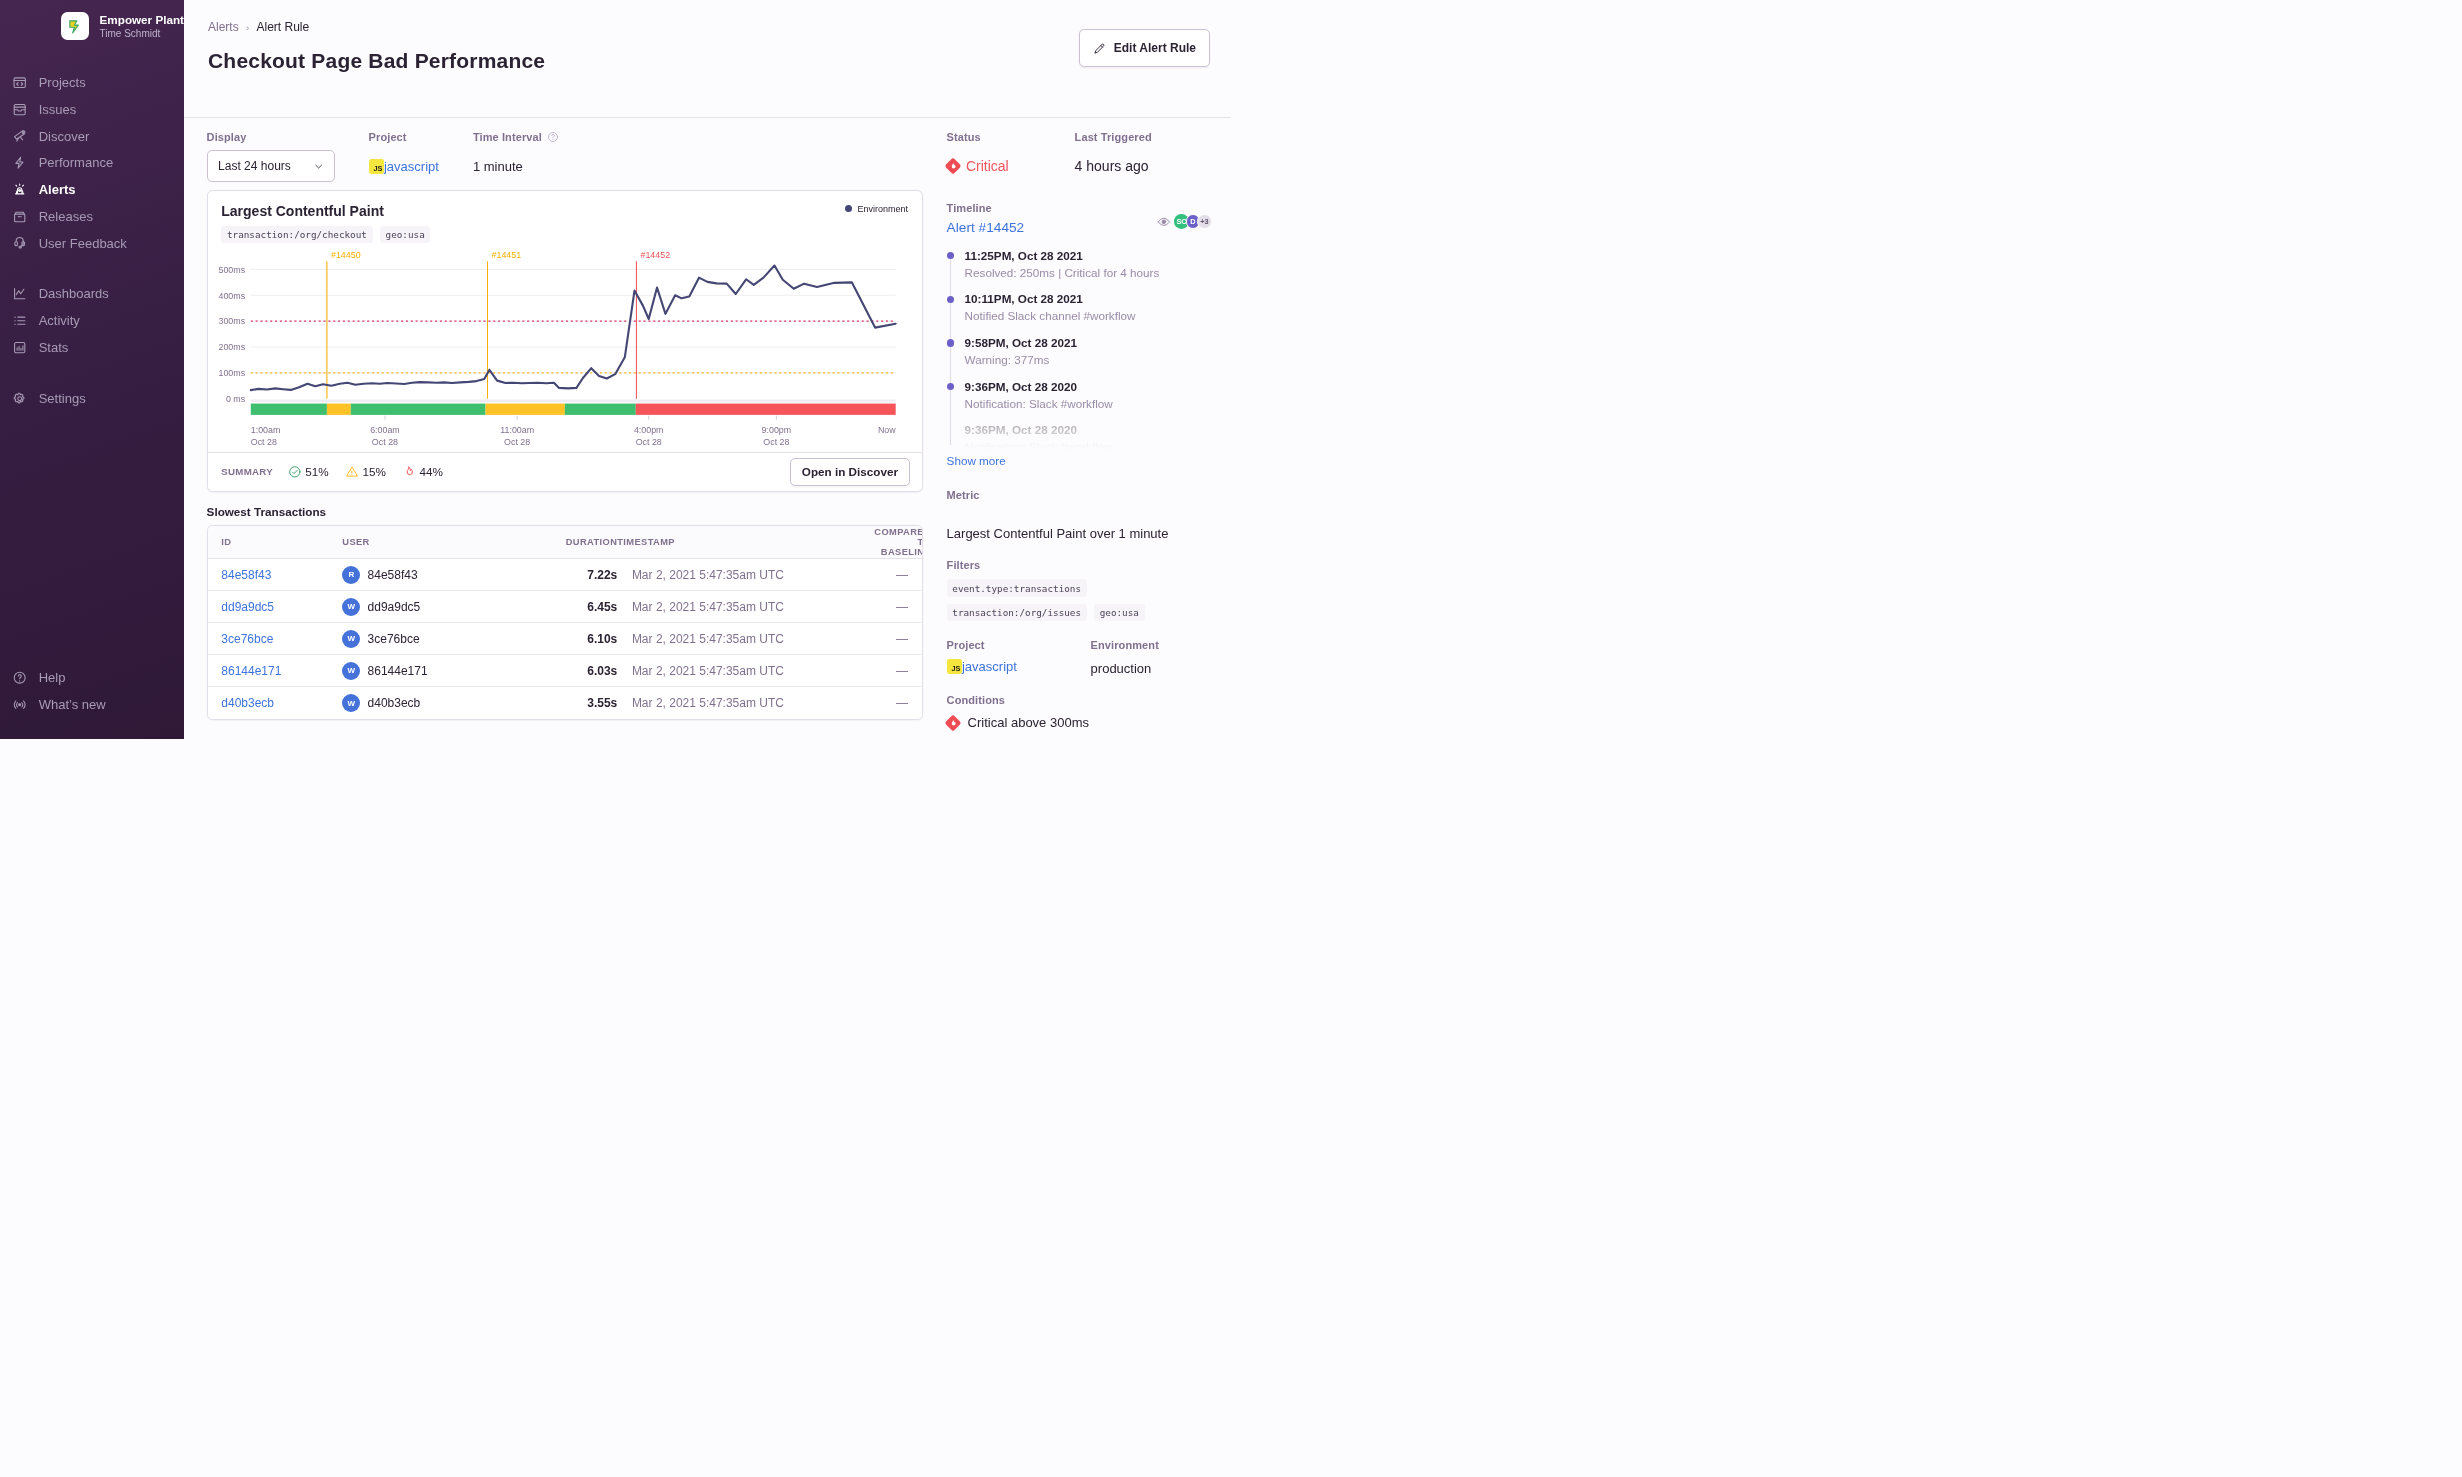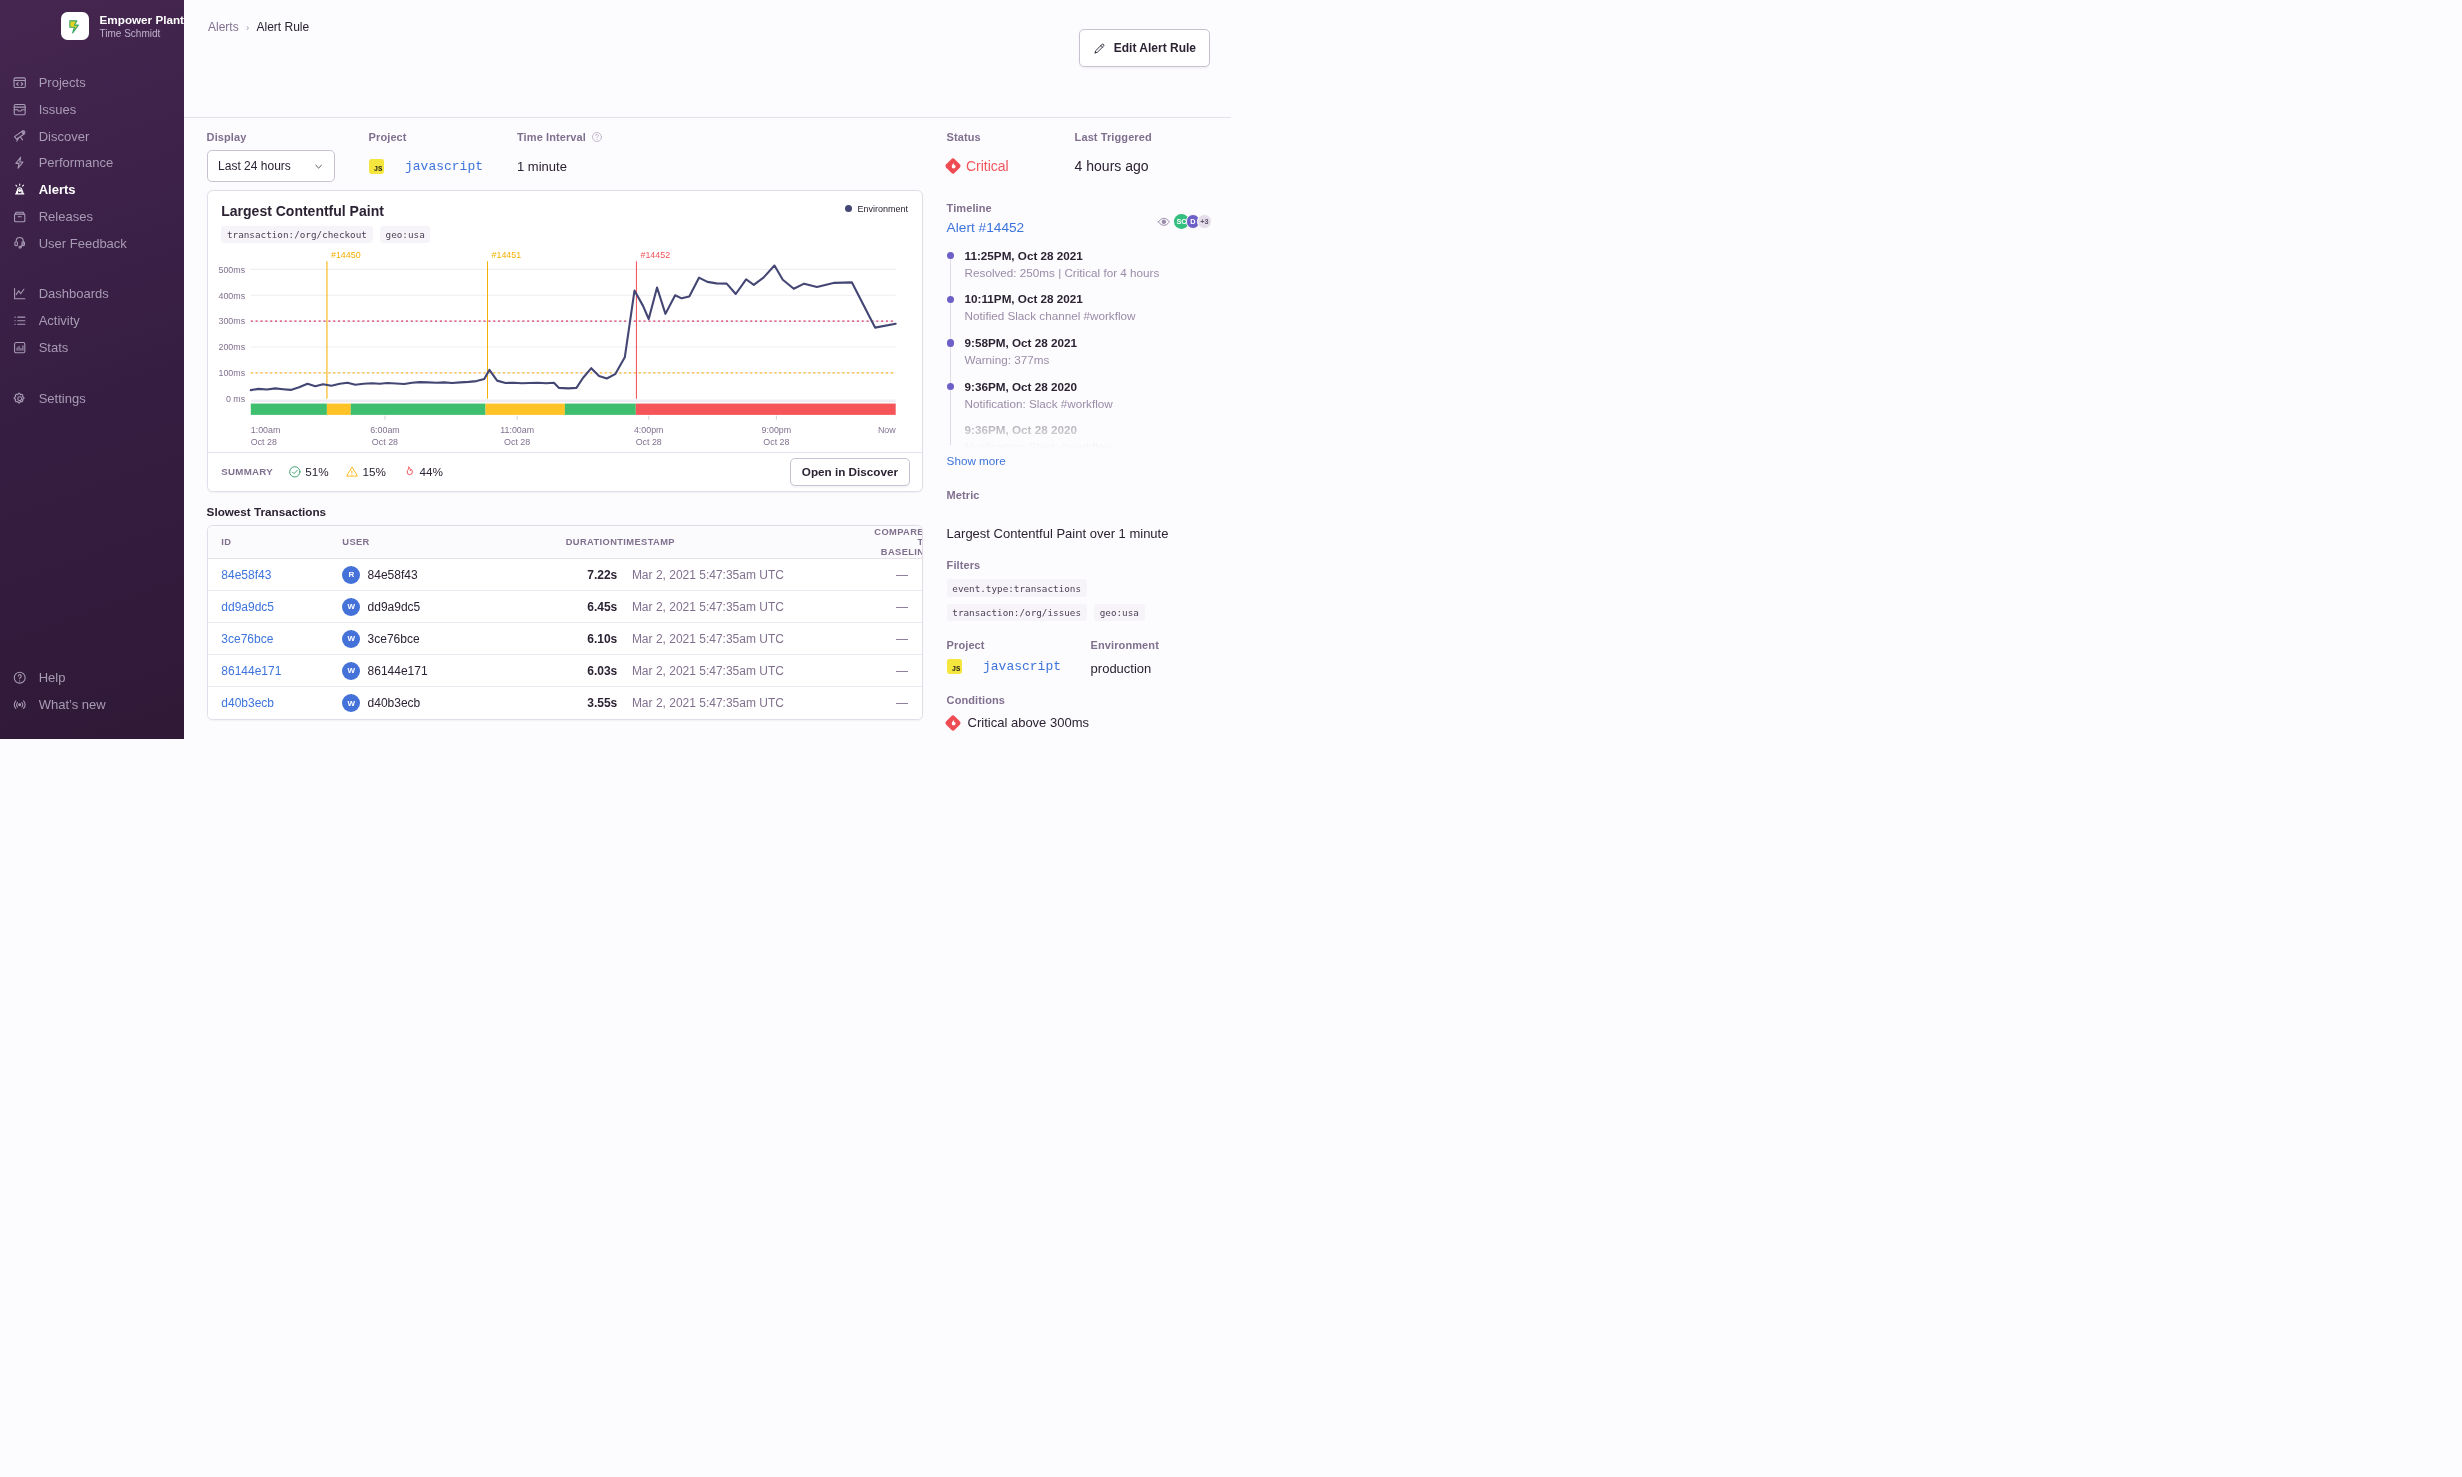--- a/index.html
+++ b/index.html
@@ -276,6 +276,7 @@
       <span class="crumb-chevron icon">›</span>
       <span class="crumb-current">Alert Rule</span>
     </div>
+    <h1 class="page-title">Checkout Page Bad Performance</h1>
     <button class="edit-btn">
       <span class="icon">
           <svg viewBox="0 0 24 24" width="100%" height="100%" fill="none" stroke="currentColor" stroke-width="1.7" stroke-linecap="round" stroke-linejoin="round">

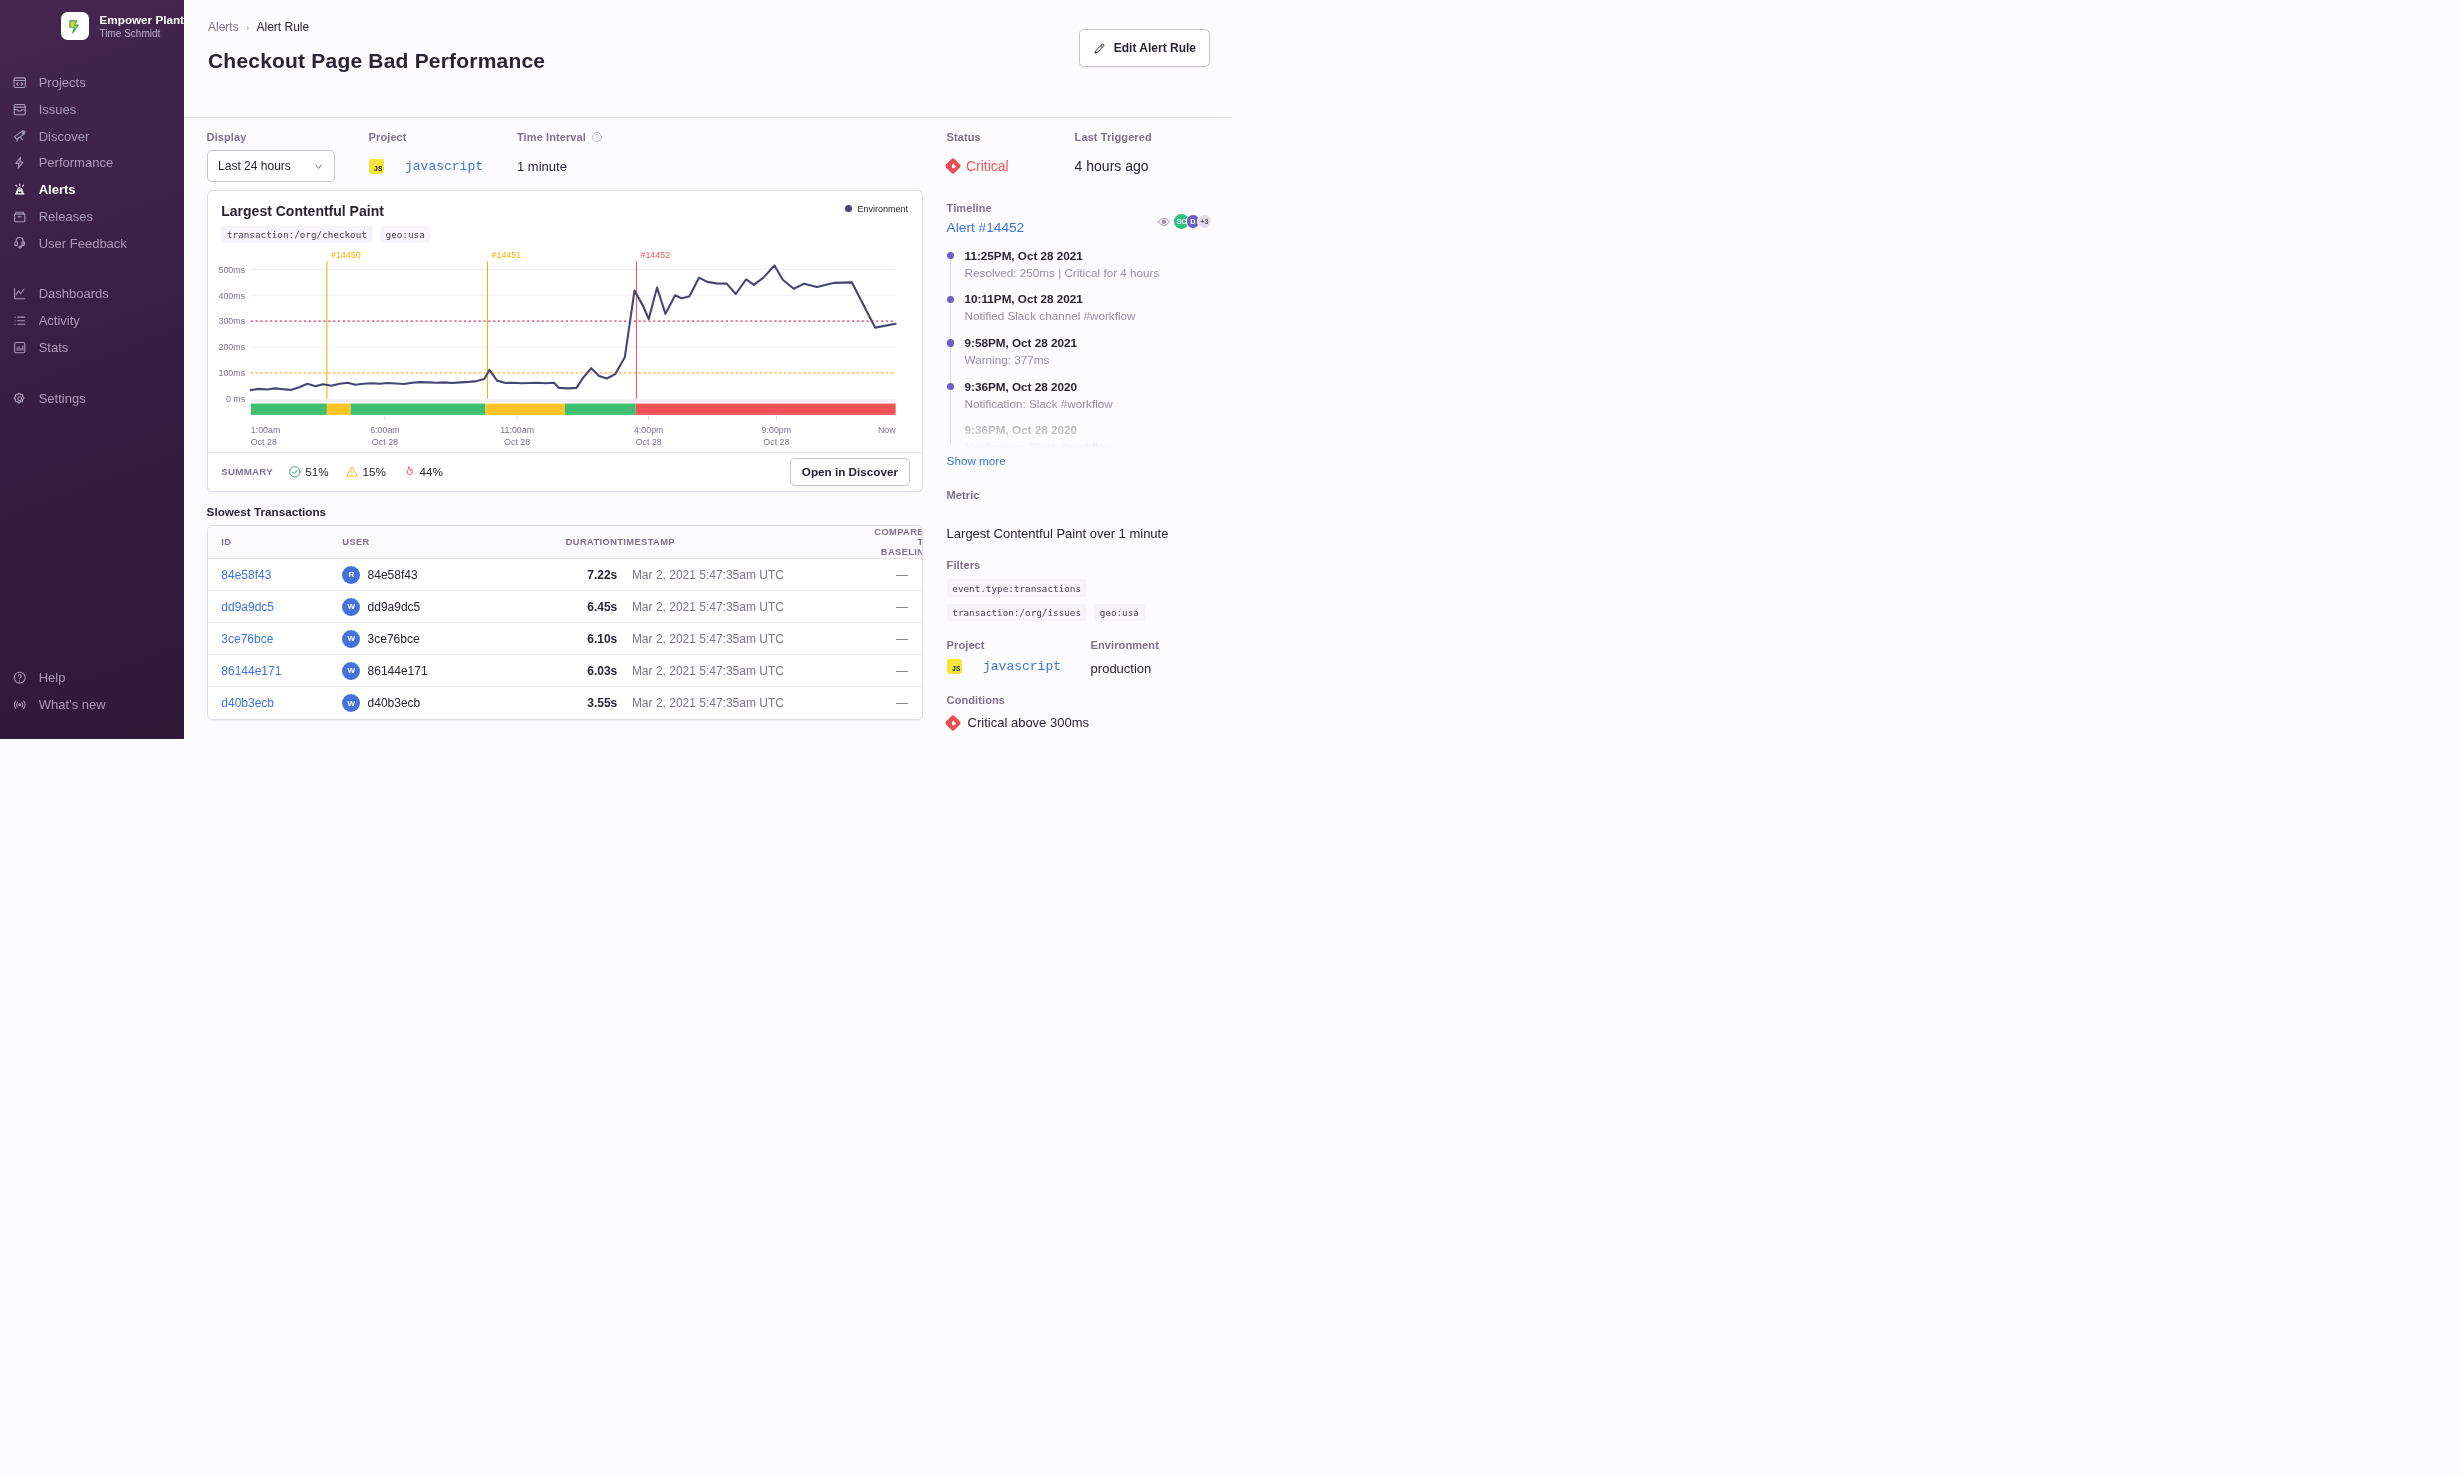--- a/index.html
+++ b/index.html
@@ -41,7 +41,7 @@
   .ctl-value { margin-top:7.3px; }
   .display-select { display:flex; align-items:center; justify-content:space-between; width:128px; height:32px; background:#fff; border:0.8px solid #C9C0D1; border-radius:4.9px; padding:0 9.7px 0 10.5px; font-size:12px; color:#2B2233; cursor:pointer; }
   .display-select .icon { width:11.3px; height:11.3px; color:#2B2233; }
-  .proj-line { display:flex; align-items:center; gap:21px; height:32px;font-family:Liberation Mono, monospace; }
+  .proj-line { display:flex; align-items:center; gap:0; height:32px; }
   .js-badge { width:15.4px; height:15.4px; background:#F5E63D; border-radius:2.4px; position:relative; }
   .js-badge span { position:absolute; right:1.6px; bottom:0.8px; font-size:7.3px; font-weight:bold; color:#1d1d1d; }
   .link { color:#3D74DB; text-decoration:none; cursor:pointer; }

